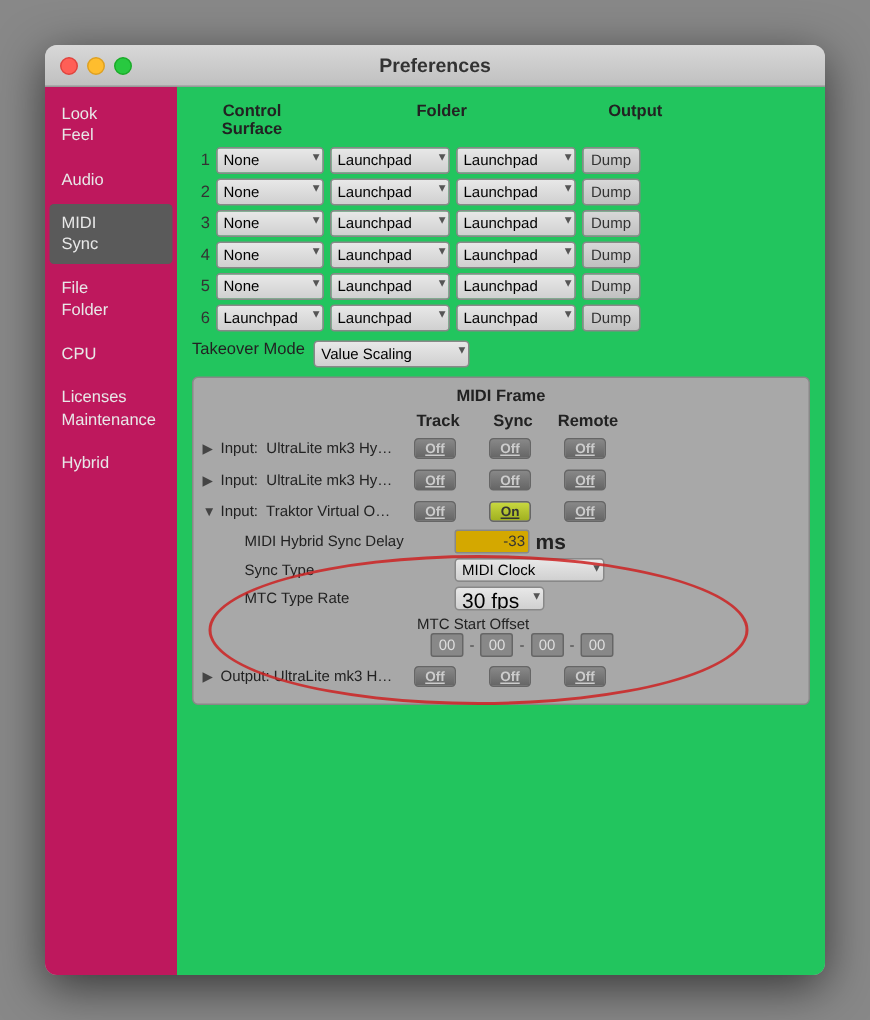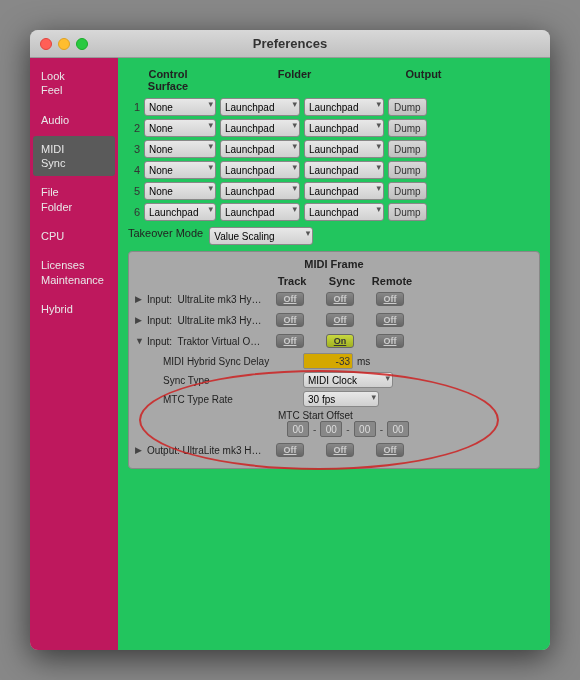--- a/index.html
+++ b/index.html
@@ -246,8 +246,9 @@
       padding: 0 2px;
     }
     .sync-delay-unit {
-      font-size: 10px;
-      color: #222;
+      font-size: 14px;
+      color: #222;
+      font-weight: bold;
     }
     .time-input {
       width: 22px;

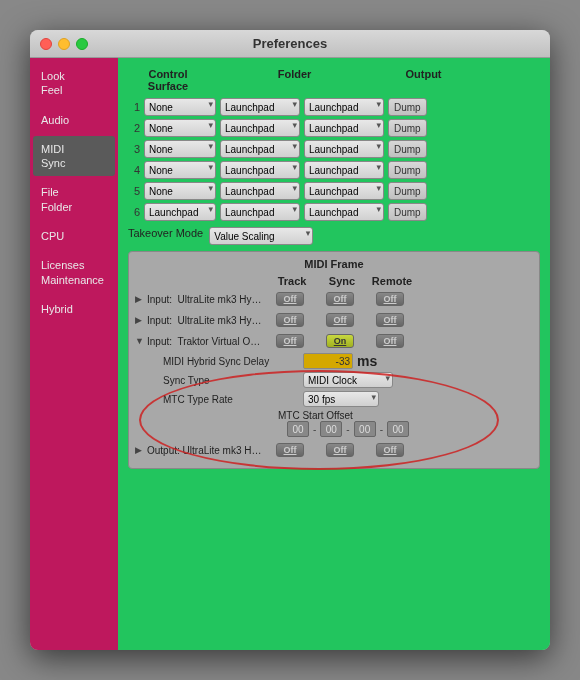--- a/index.html
+++ b/index.html
@@ -415,7 +415,7 @@
         <div class="midi-detail-row" style="margin-left:16px;">
           <span class="detail-label">Sync Type</span>
           <div class="select-wrapper">
-            <select style="width:90px;height:16px;font-size:10px;">
+            <select style="width:100px;height:16px;font-size:10px;">
               <option>MIDI Clock</option>
             </select>
           </div>

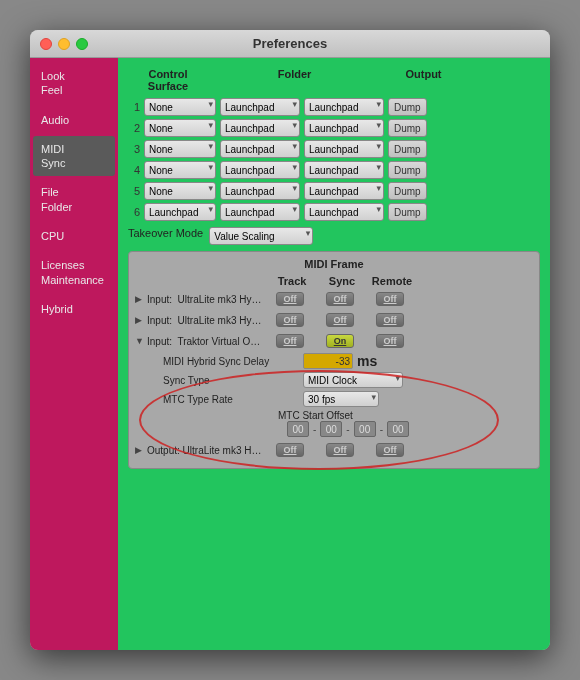--- a/index.html
+++ b/index.html
@@ -424,7 +424,7 @@
         <div class="midi-detail-row" style="margin-left:16px;">
           <span class="detail-label">MTC Type Rate</span>
           <div class="select-wrapper">
-            <select style="width:76px;height:16px;font-size:10px;">
+            <select style="width:60px;height:16px;font-size:14px;">
               <option>30 fps</option>
             </select>
           </div>

